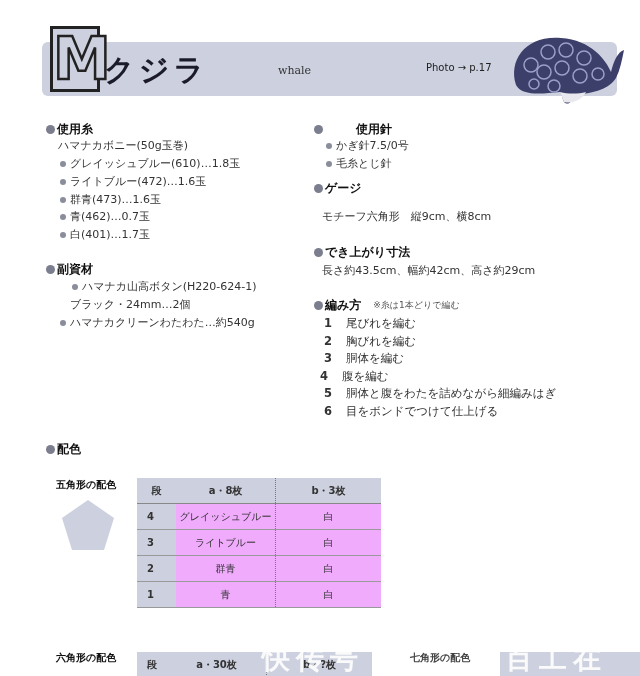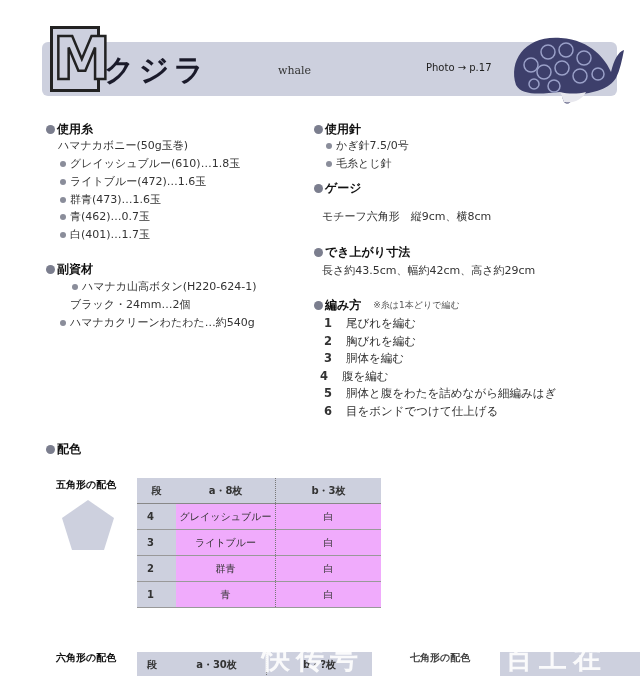--- a/index.html
+++ b/index.html
@@ -104,7 +104,7 @@
     <span>ハマナカクリーンわたわた…約540g</span>
   </div>
 
-<div class="sec-head" style="left:314px;top:121px;">
+<div class="sec-head" style="left:314px;top:121px;gap:31px;">
   <span class="dot"></span>
   <span>使用針</span>
 </div>

